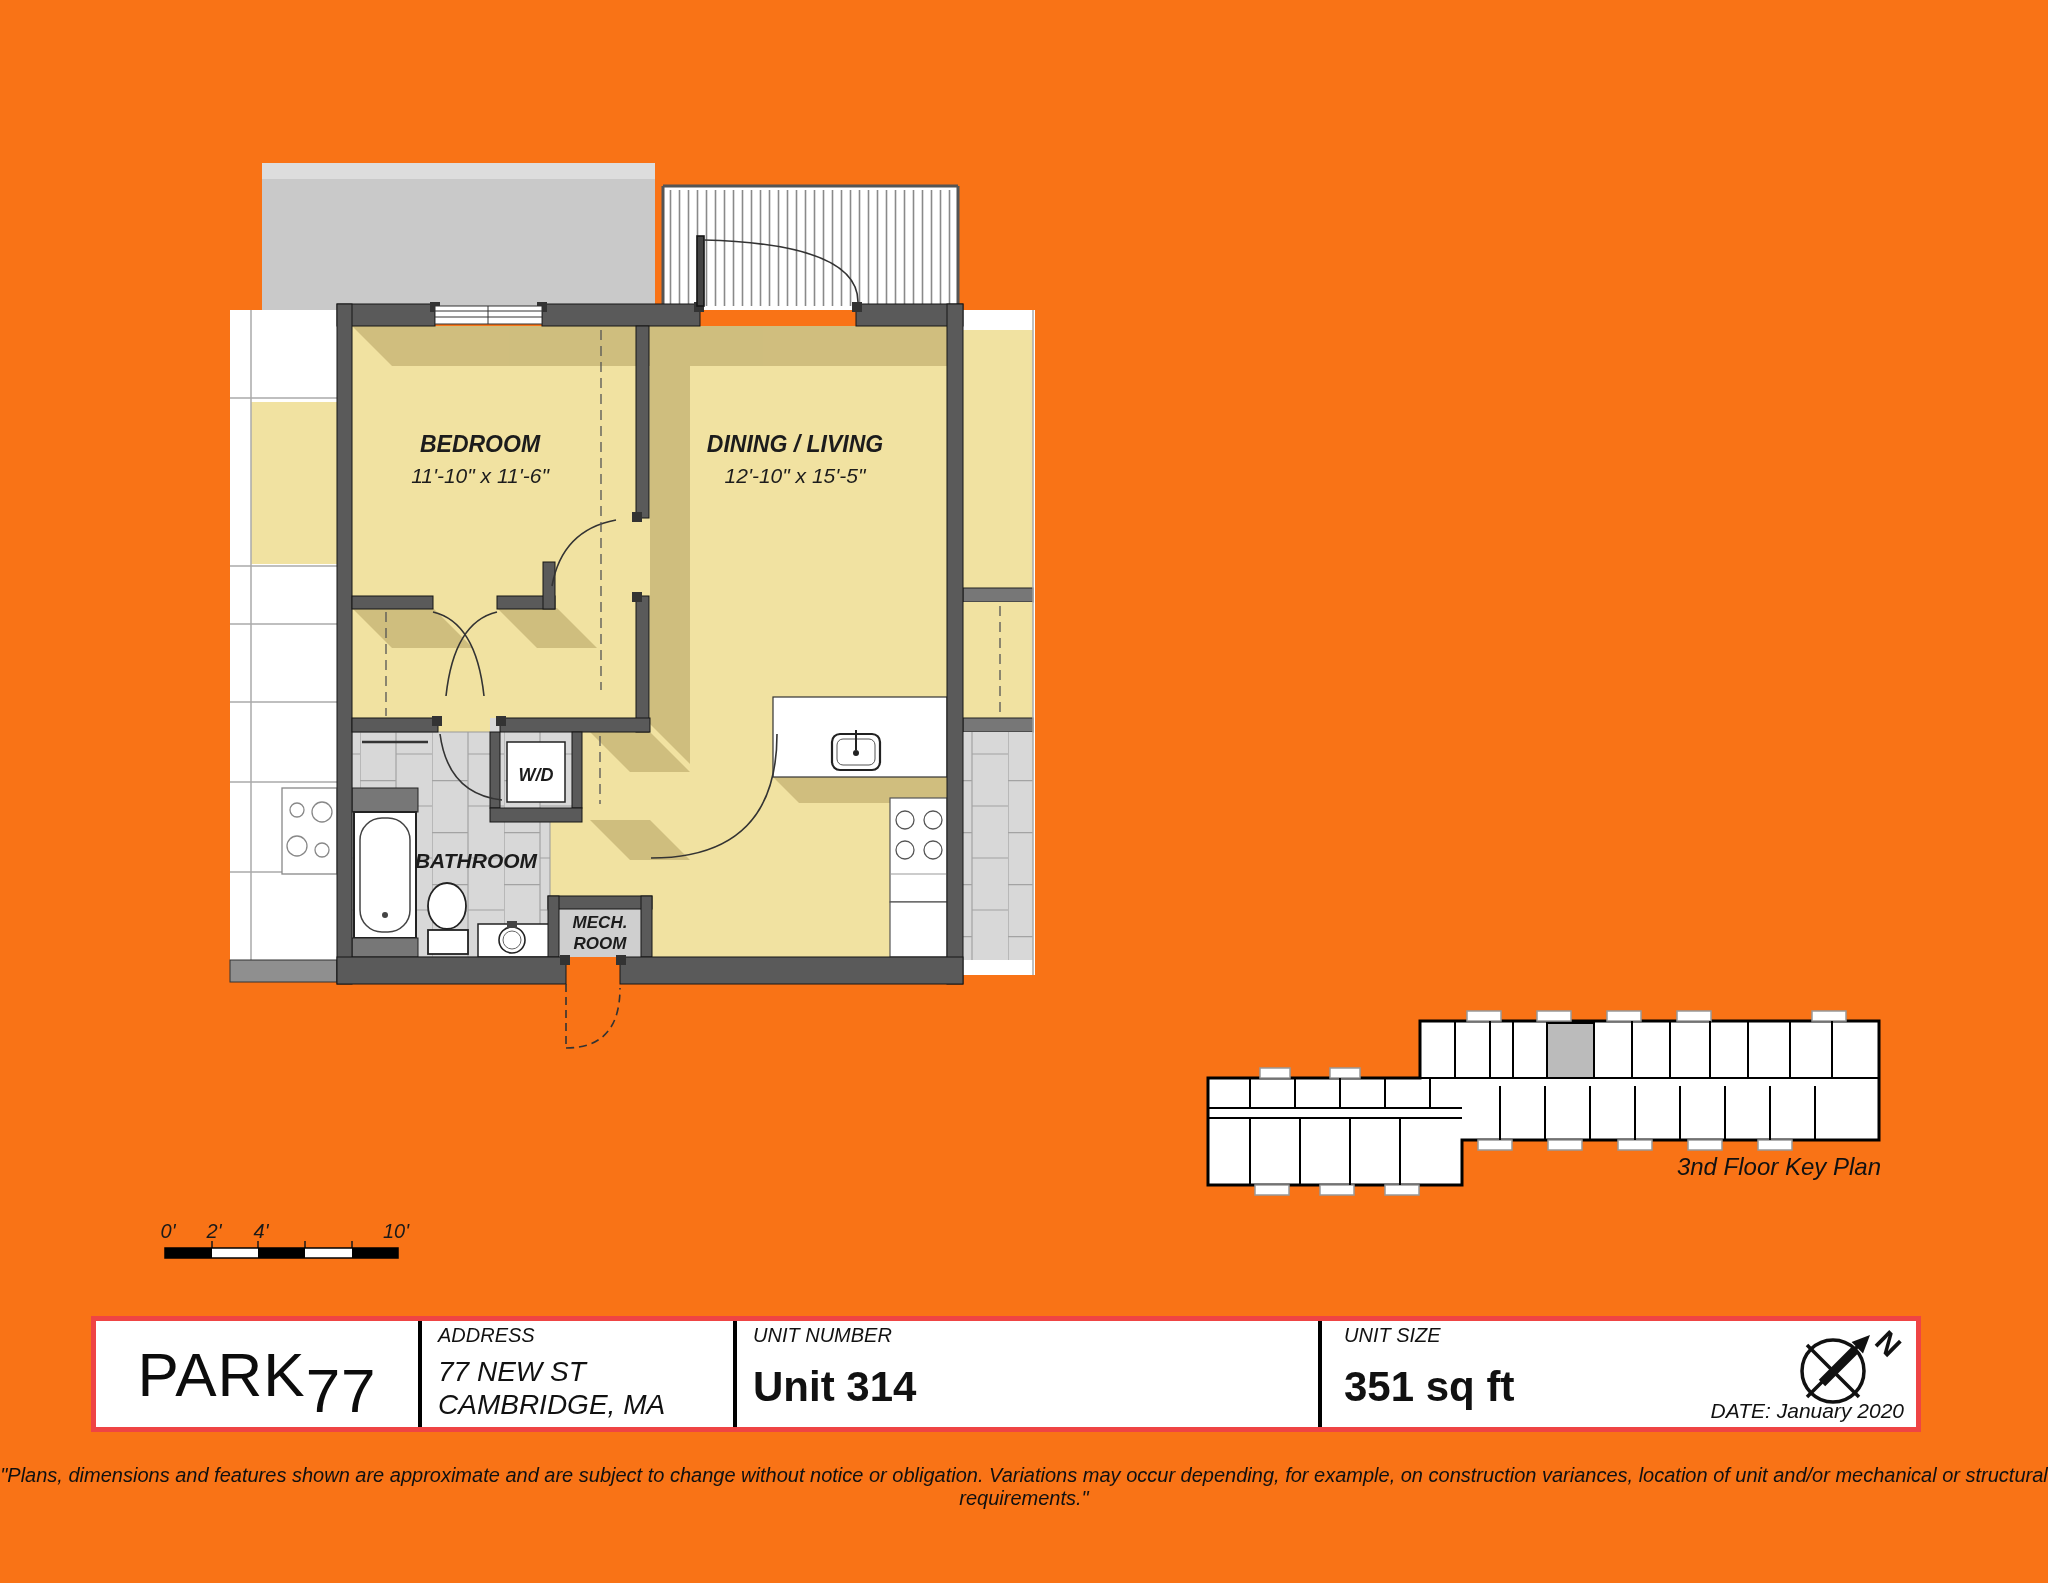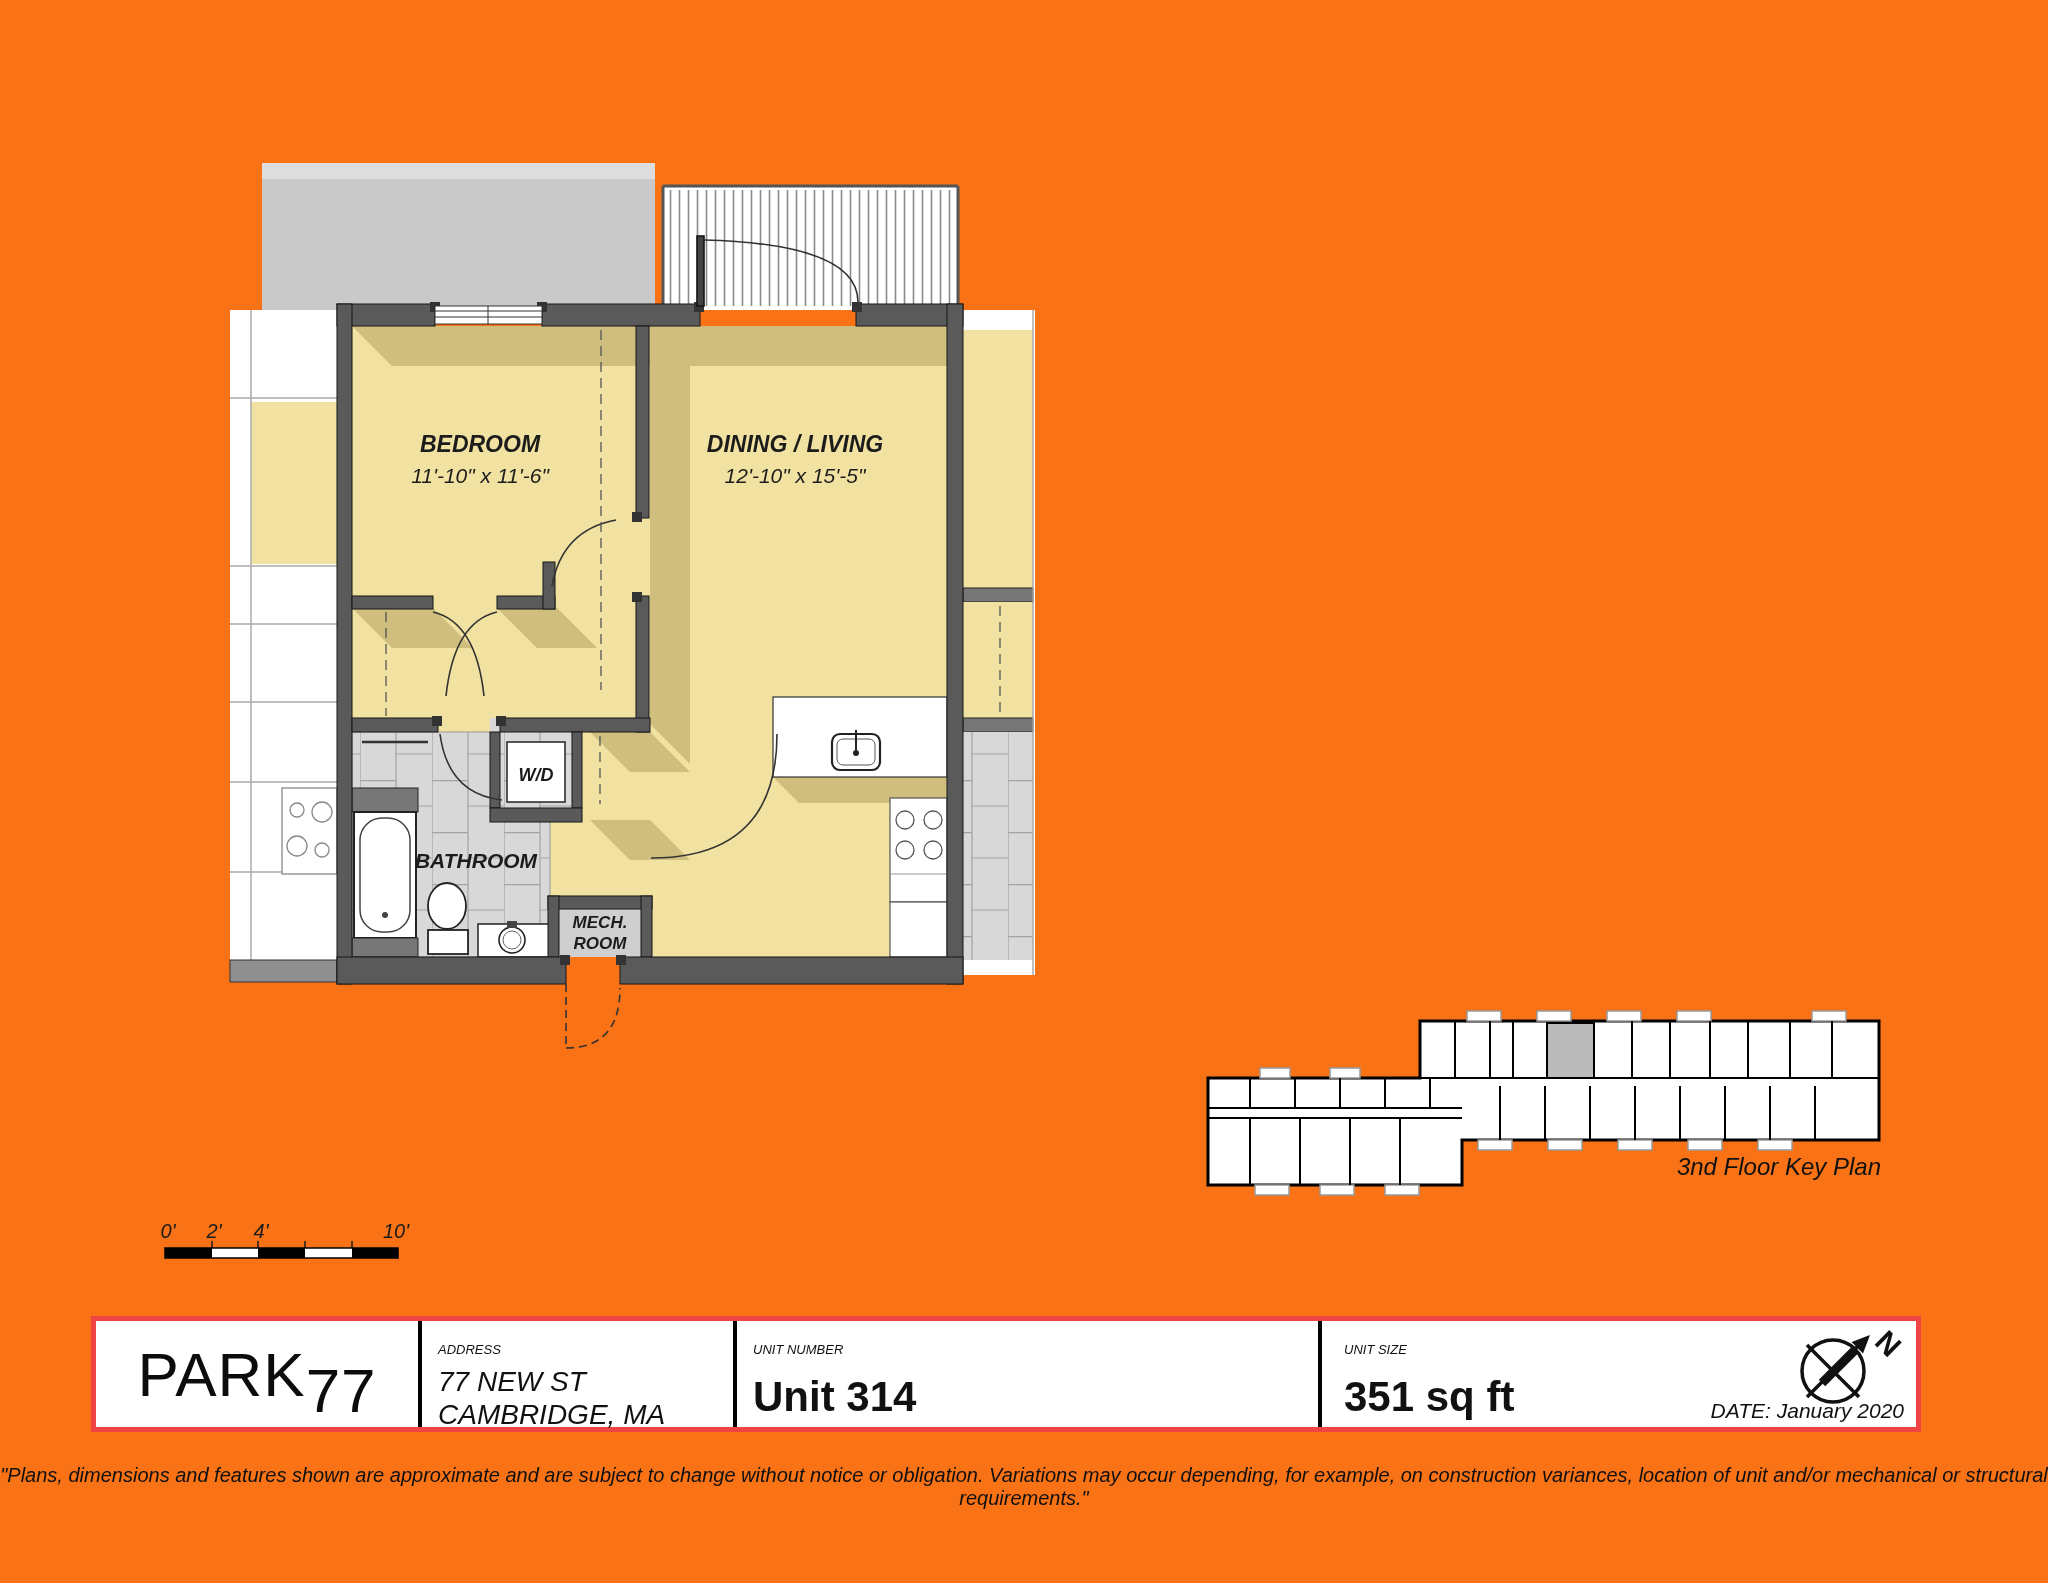--- a/index.html
+++ b/index.html
@@ -18,7 +18,7 @@
   .c4{flex:1;padding-left:6px;}
   .logo{font-size:62px;letter-spacing:1px;color:#0c0c0c;white-space:nowrap;}
   .logo .seven{display:inline-block;transform:translateY(16px);}
-  .lbl{font-style:italic;font-size:13px;margin:21px 0 0 16px;color:#111;}
+  .lbl{font-style:italic;font-size:20px;margin:3px 0 0 16px;color:#111;}
   .addr{font-style:italic;font-size:28px;line-height:1.18;margin:8px 0 0 16px;}
   .big{font-size:42px;margin:16px 0 0 16px;font-weight:bold;}
   .date{position:absolute;right:12px;bottom:4px;font-style:italic;font-size:21px;margin-top:44px;}

